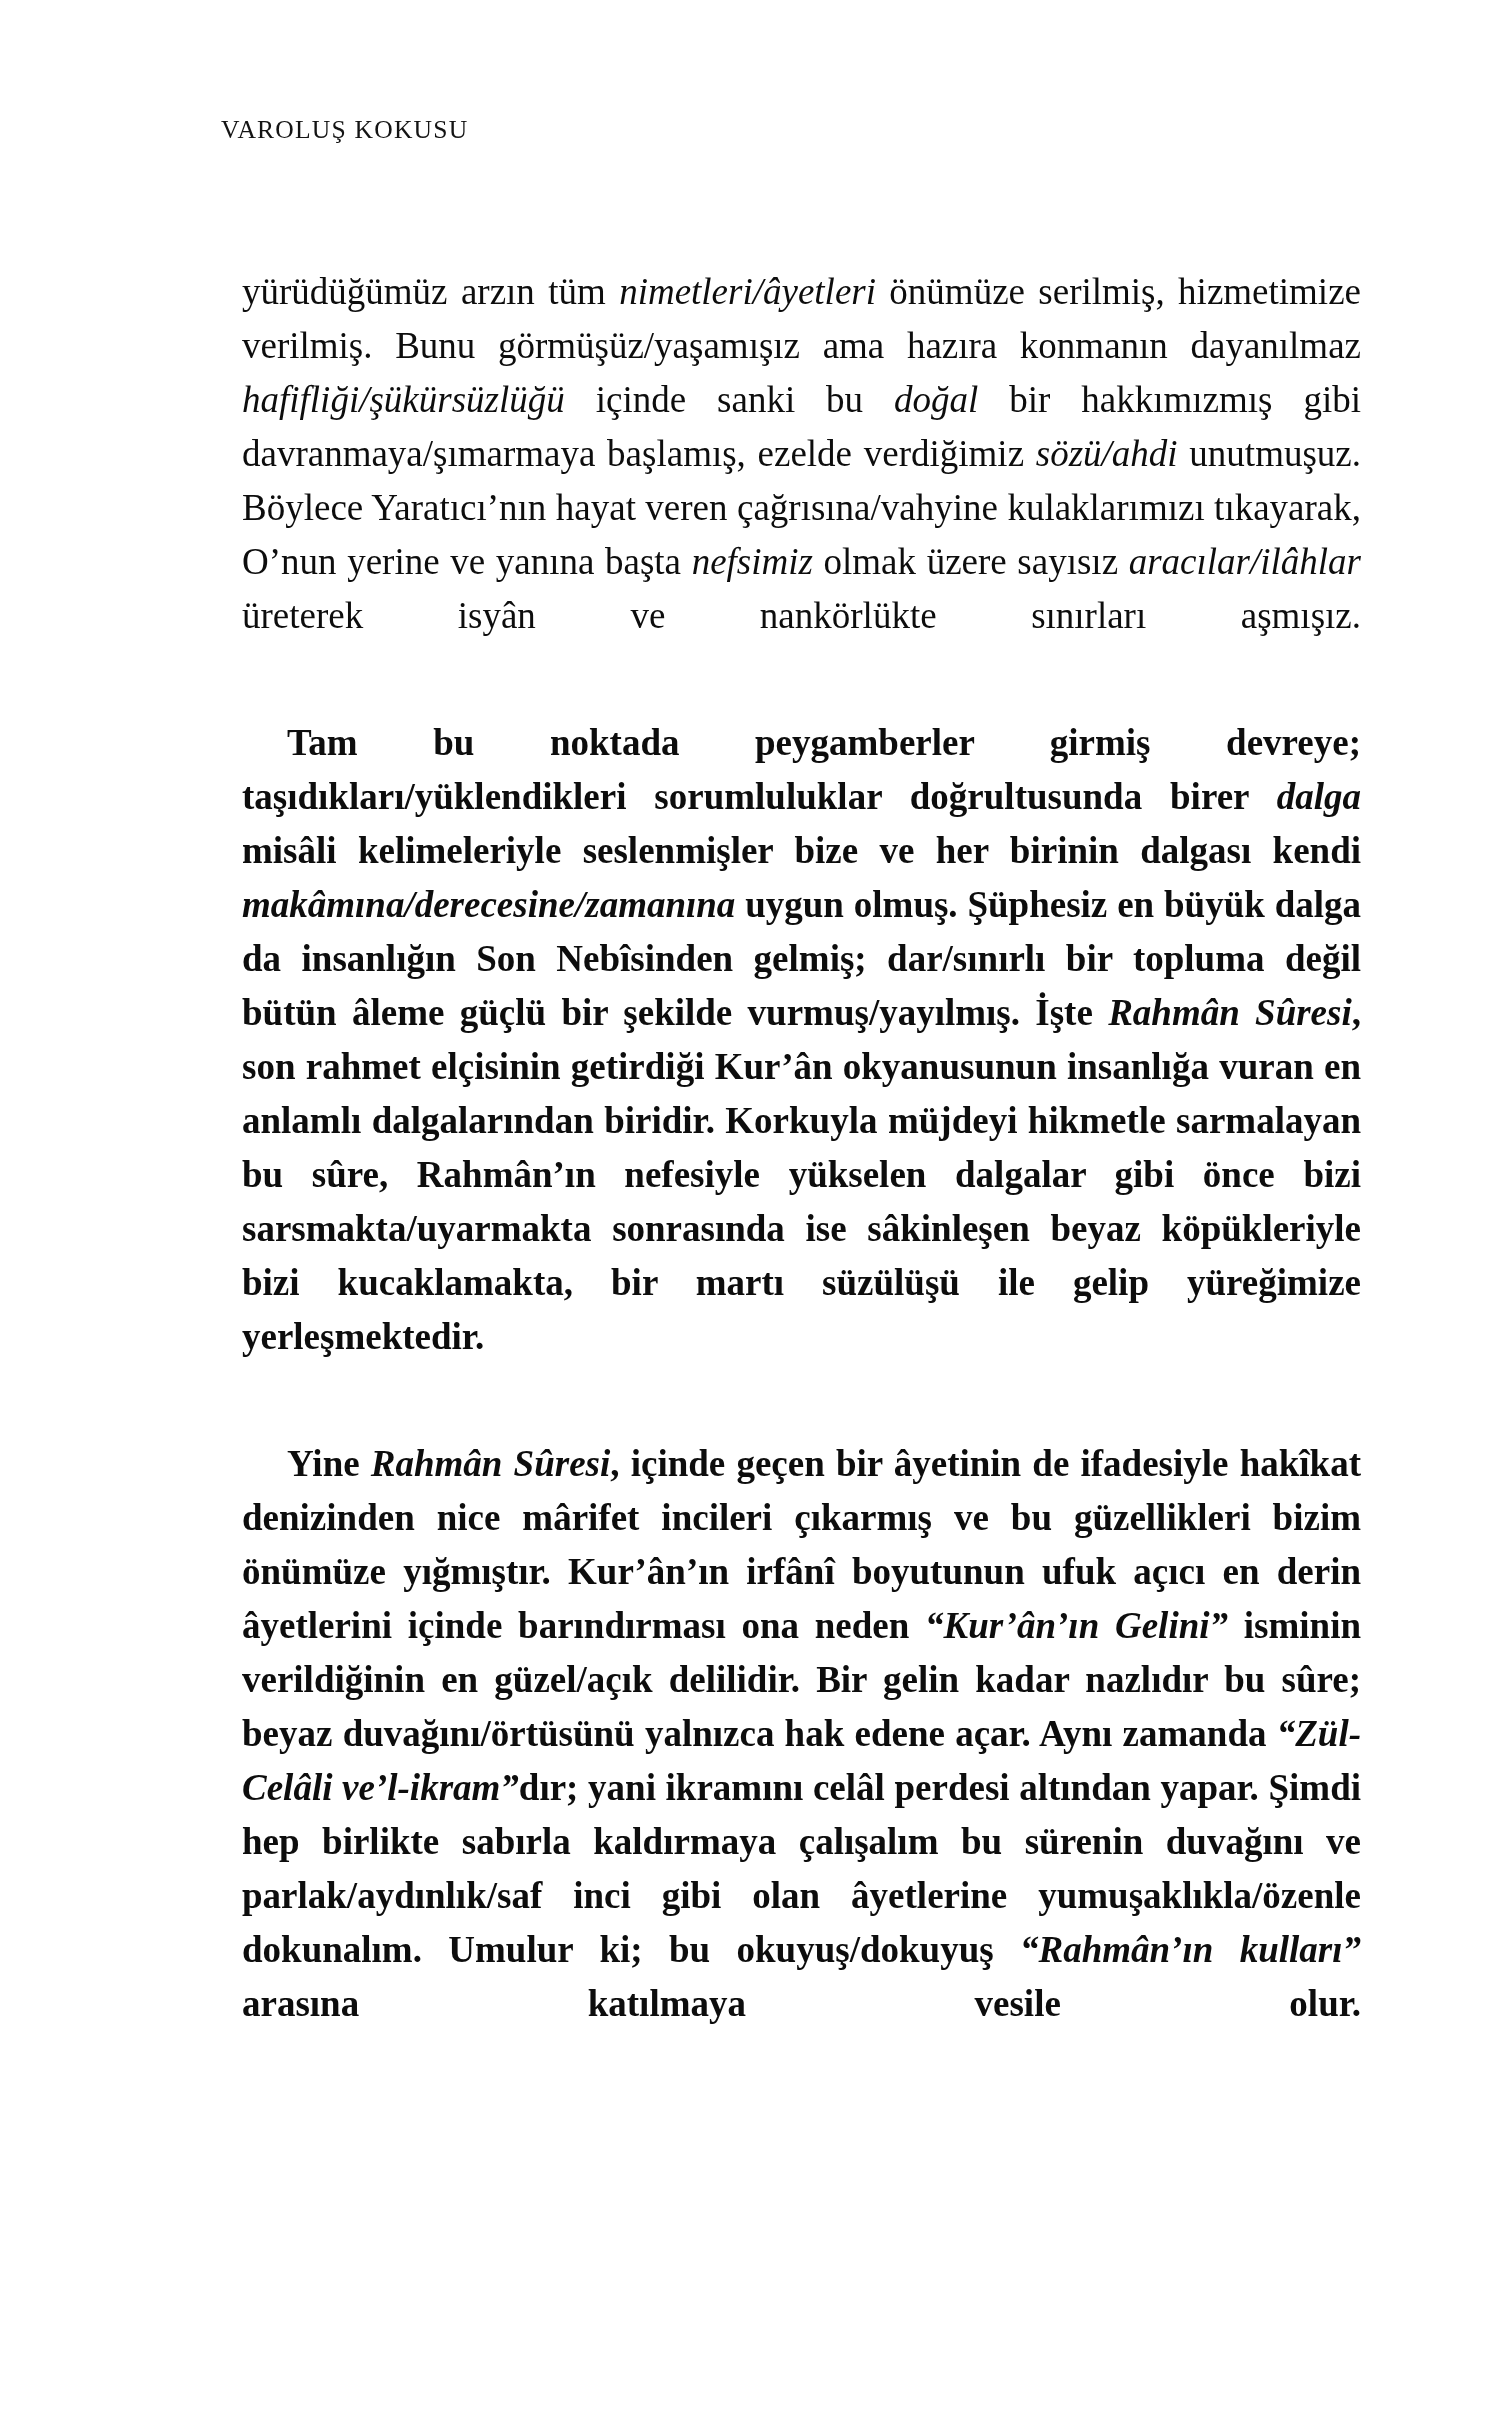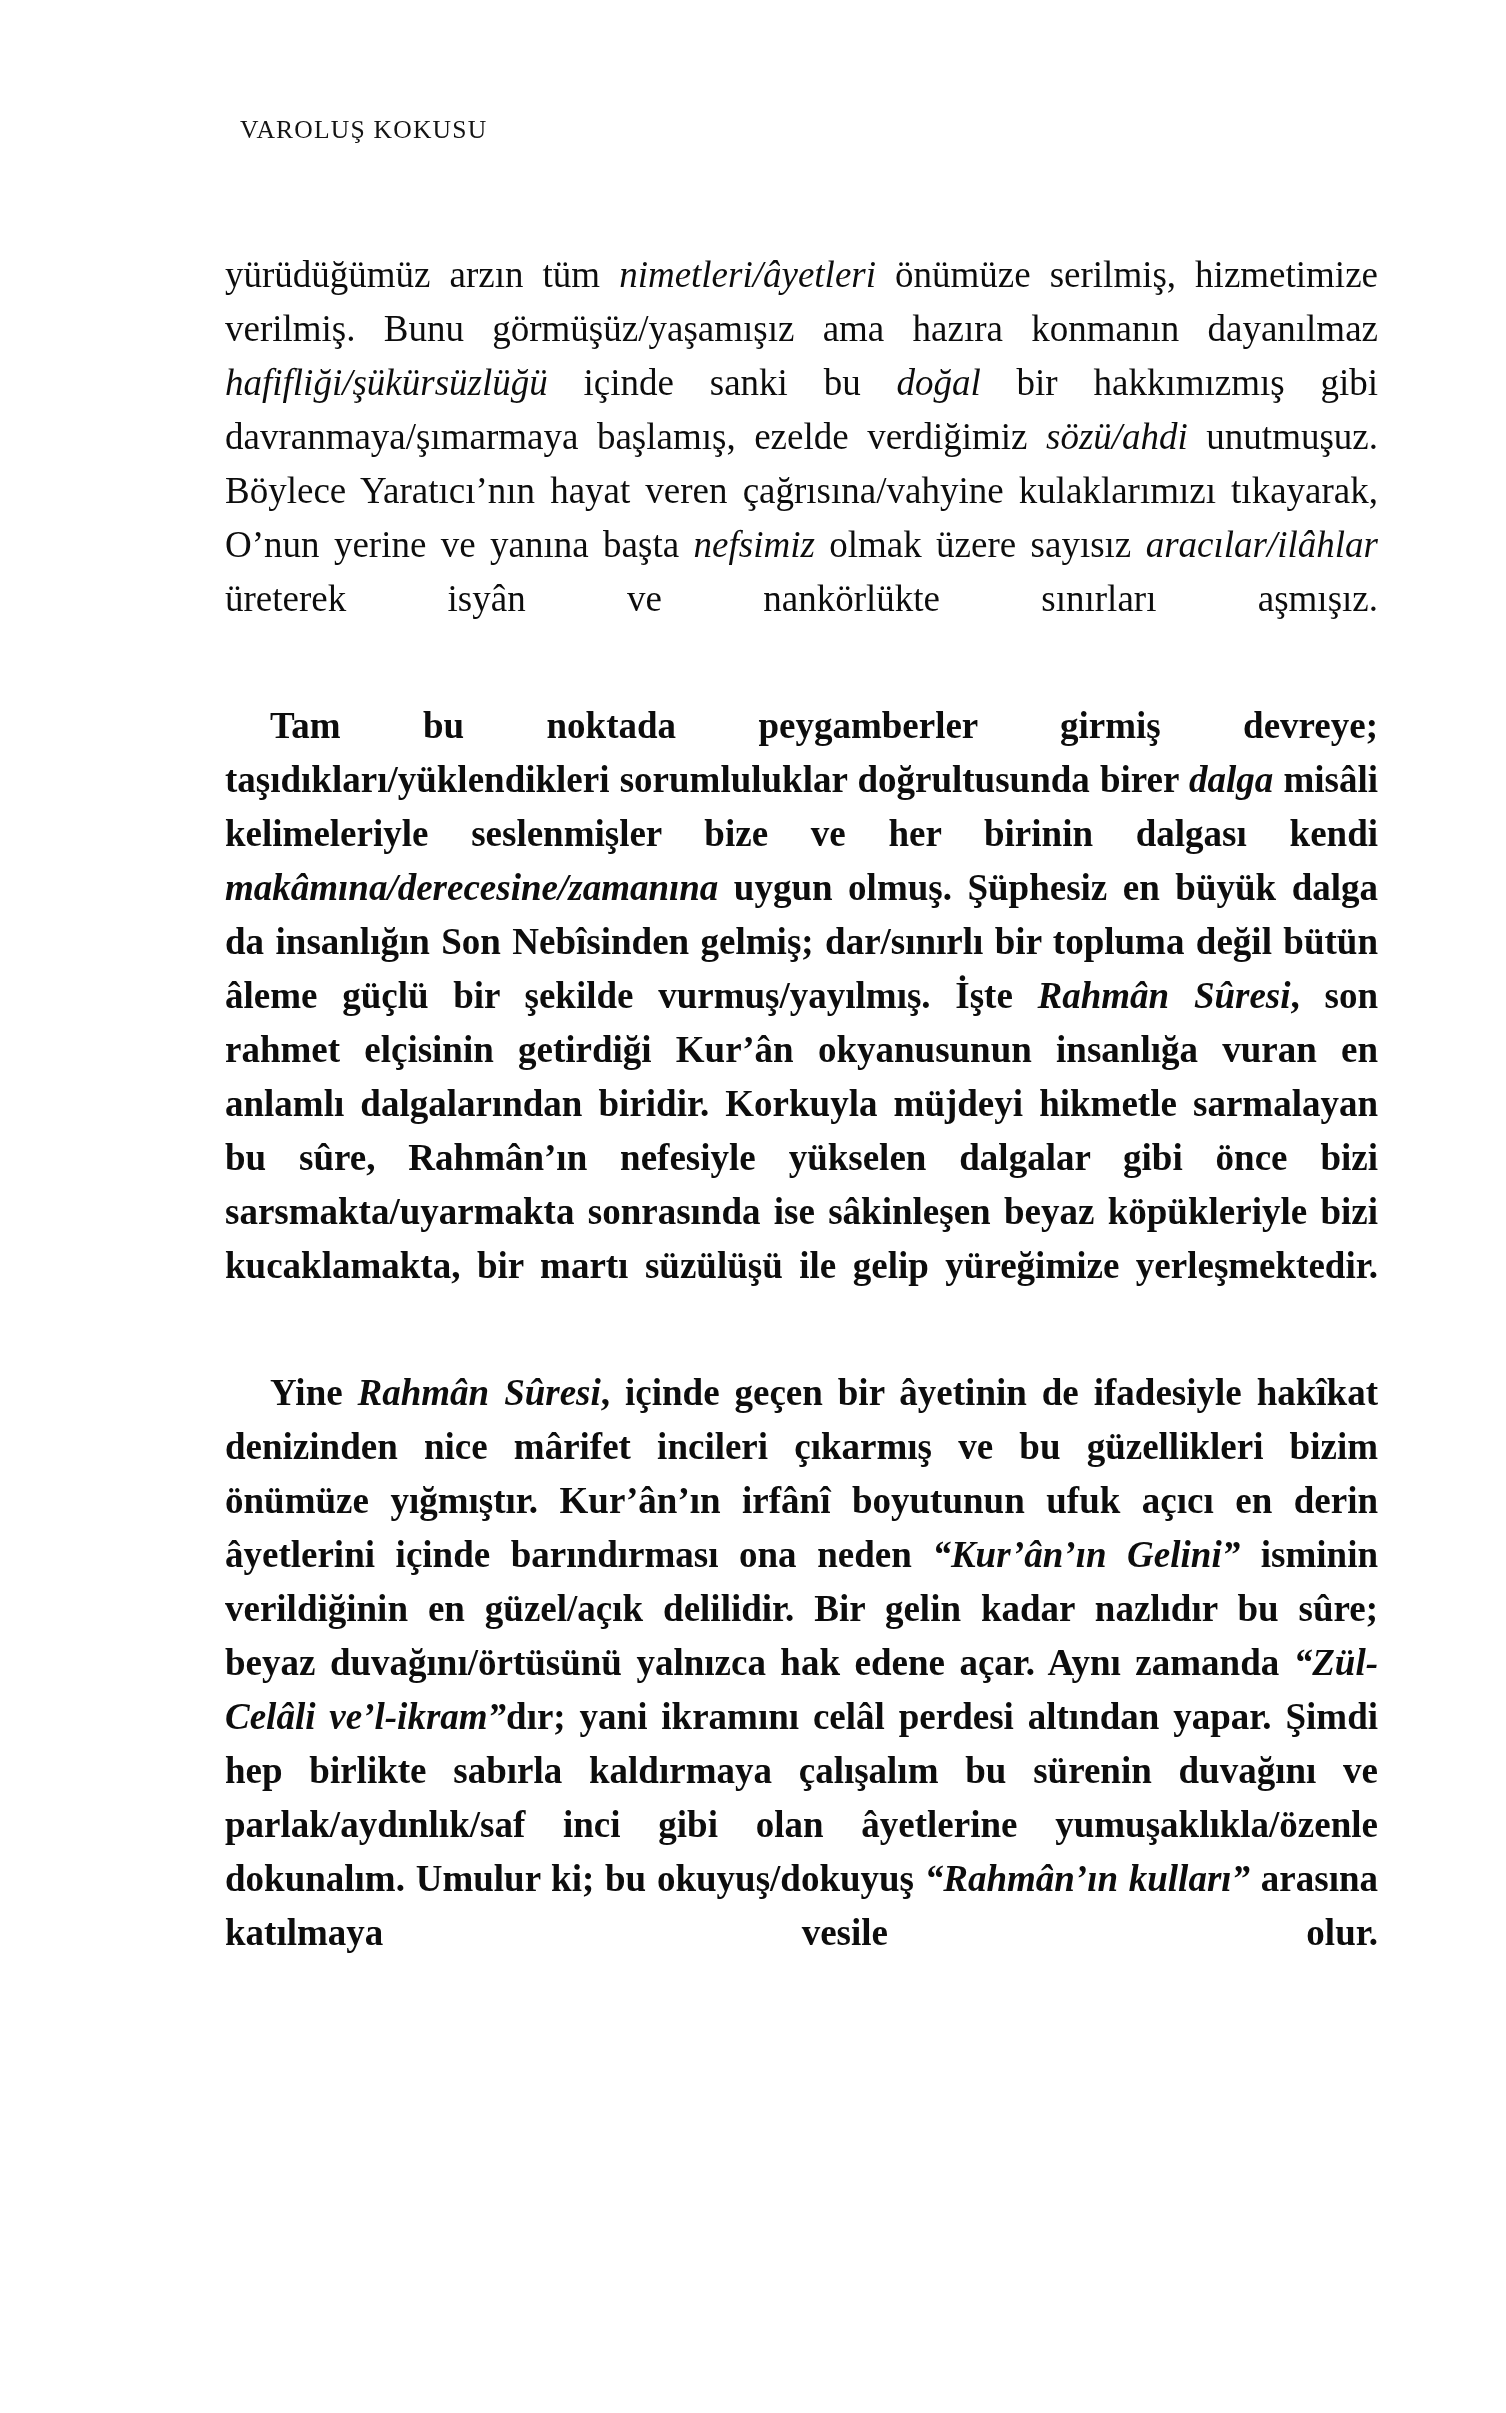--- a/index.html
+++ b/index.html
@@ -23,7 +23,7 @@
   
   .running-header {
     position: absolute;
-    left: 240px;
+    left: 221px;
     top: 115px;
     font-family: "Liberation Serif", "DejaVu Serif", serif;
     font-size: 25.6px;

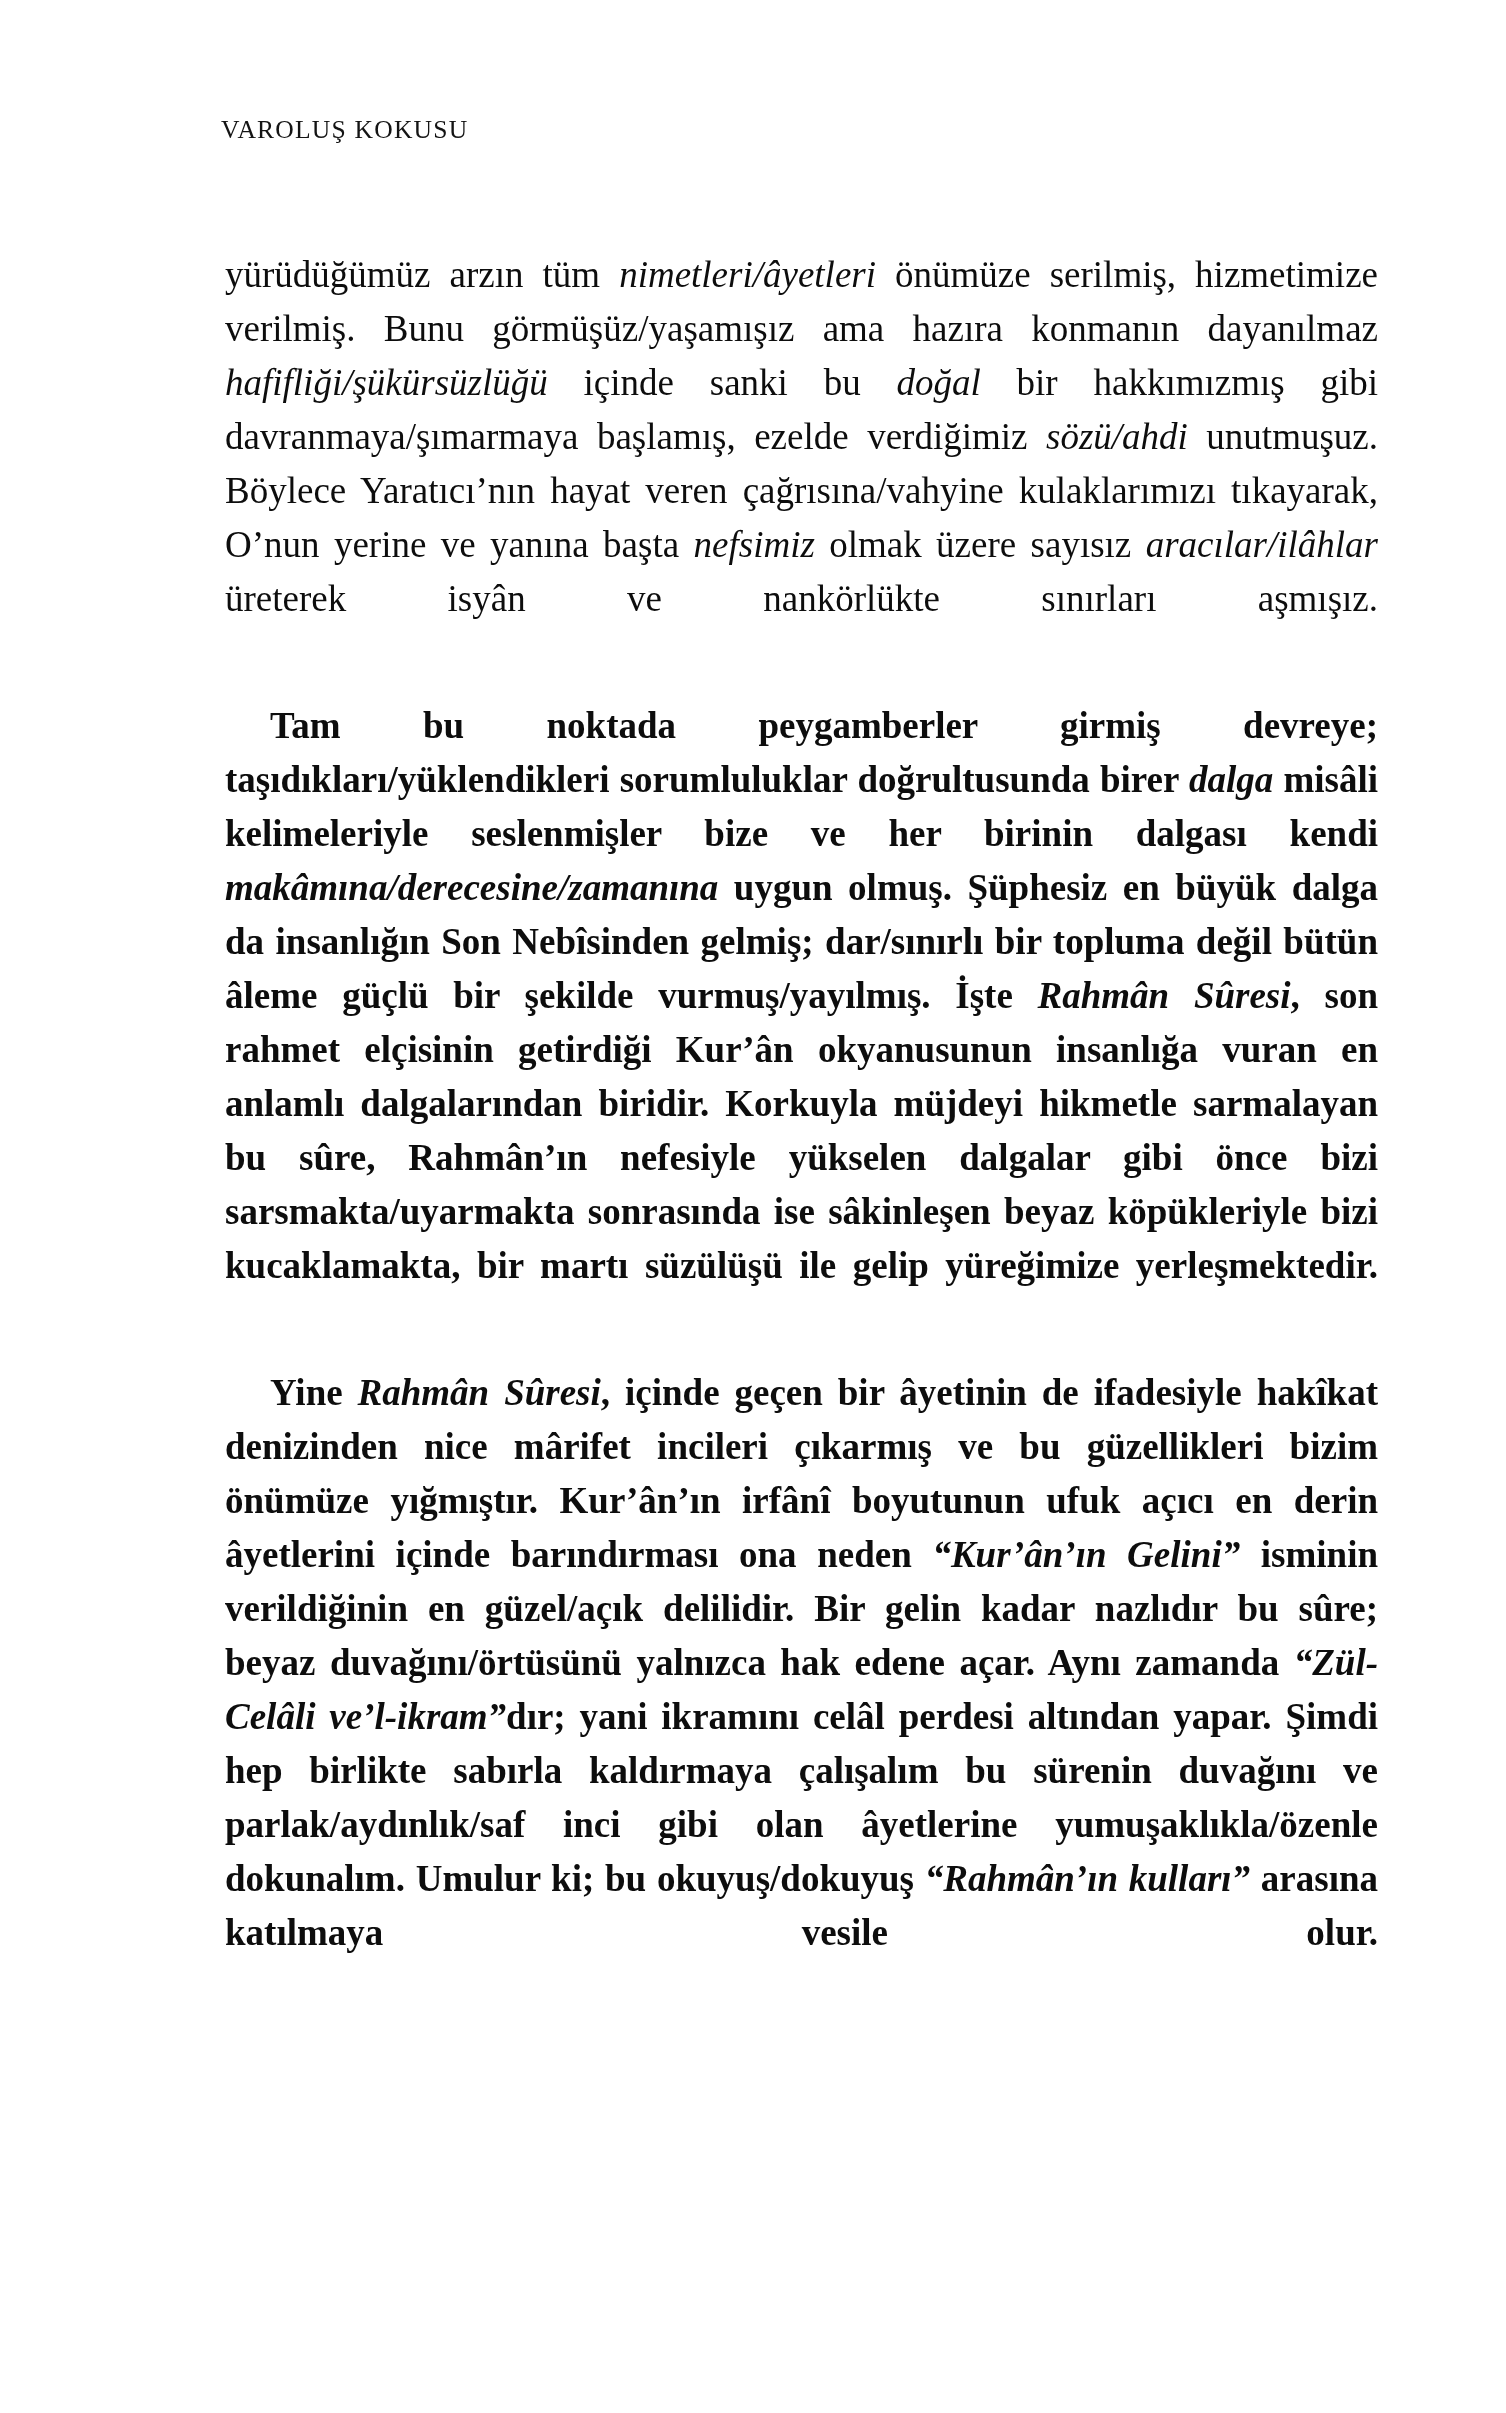--- a/index.html
+++ b/index.html
@@ -43,7 +43,7 @@
   }
 
   p.body-par {
-    margin: 0;
+    margin: 17px;
     padding: 0;
     font-size: 37px;
     line-height: 54px;

